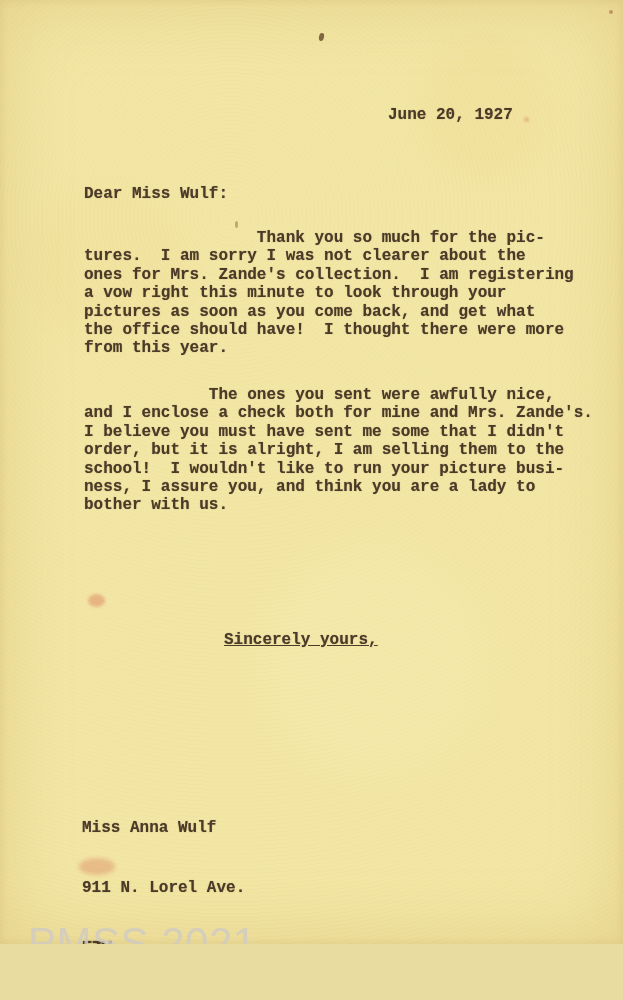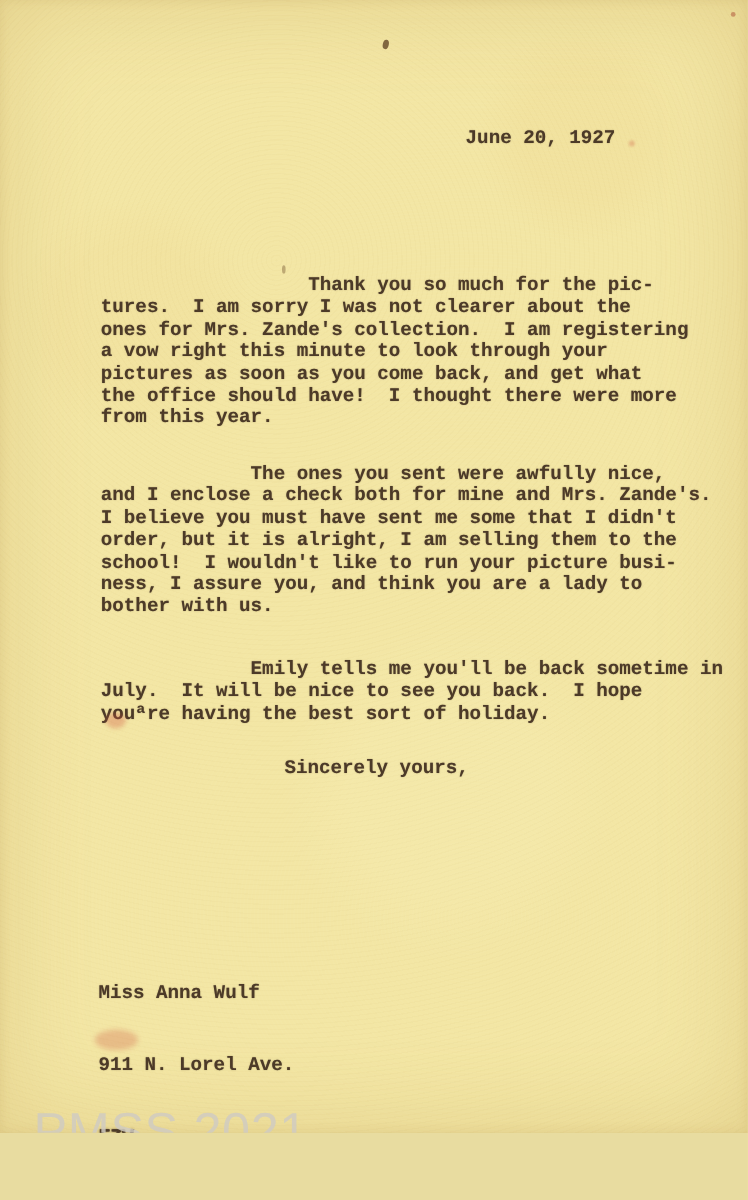--- a/index.html
+++ b/index.html
@@ -82,6 +82,7 @@
 
   <div class="typed date-line">June 20, 1927</div>
 
+  <div class="typed salutation">Dear Miss Wulf:</div>
 
   <div class="typed para-2">             The ones you sent were awfully nice,
 and I enclose a check both for mine and Mrs. Zande's.

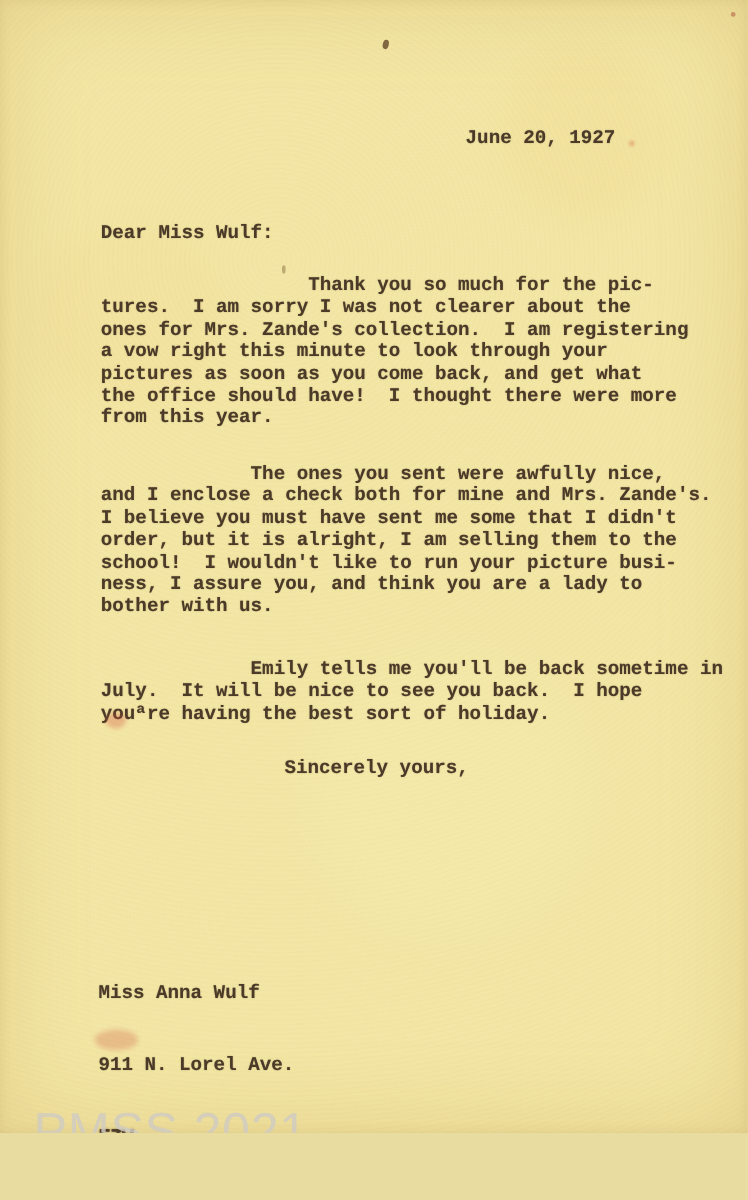--- a/index.html
+++ b/index.html
@@ -100,9 +100,6 @@
 the office should have!  I thought there were more
 from this year.</div>
 
-  <div class="typed para-3">             Emily tells me you'll be back sometime in
-July.  It will be nice to see you back.  I hope
-youªre having the best sort of holiday.</div>
 
   <div class="typed closing">Sincerely yours,</div>
 

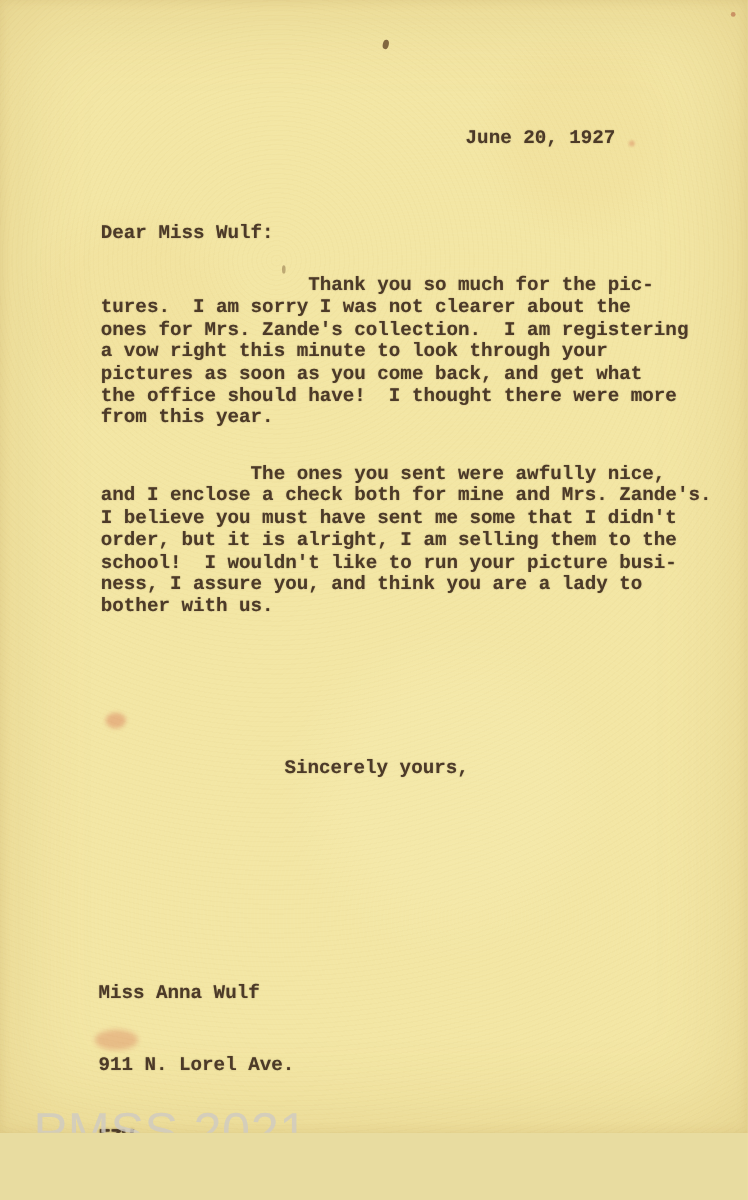--- a/index.html
+++ b/index.html
@@ -44,7 +44,7 @@
   .para-1         { left: 84px;  top: 229px; }
   .para-2         { left: 84px;  top: 386px; }
   .para-3         { left: 84px;  top: 549px; }
-  .closing        { left: 237px; top: 631px; }
+  .closing        { left: 224px; top: 631px; text-decoration: underline; }
 
   .signature-block { left: 82px; top: 778px; line-height: 20px; }
   .sig-line { display: block; }

